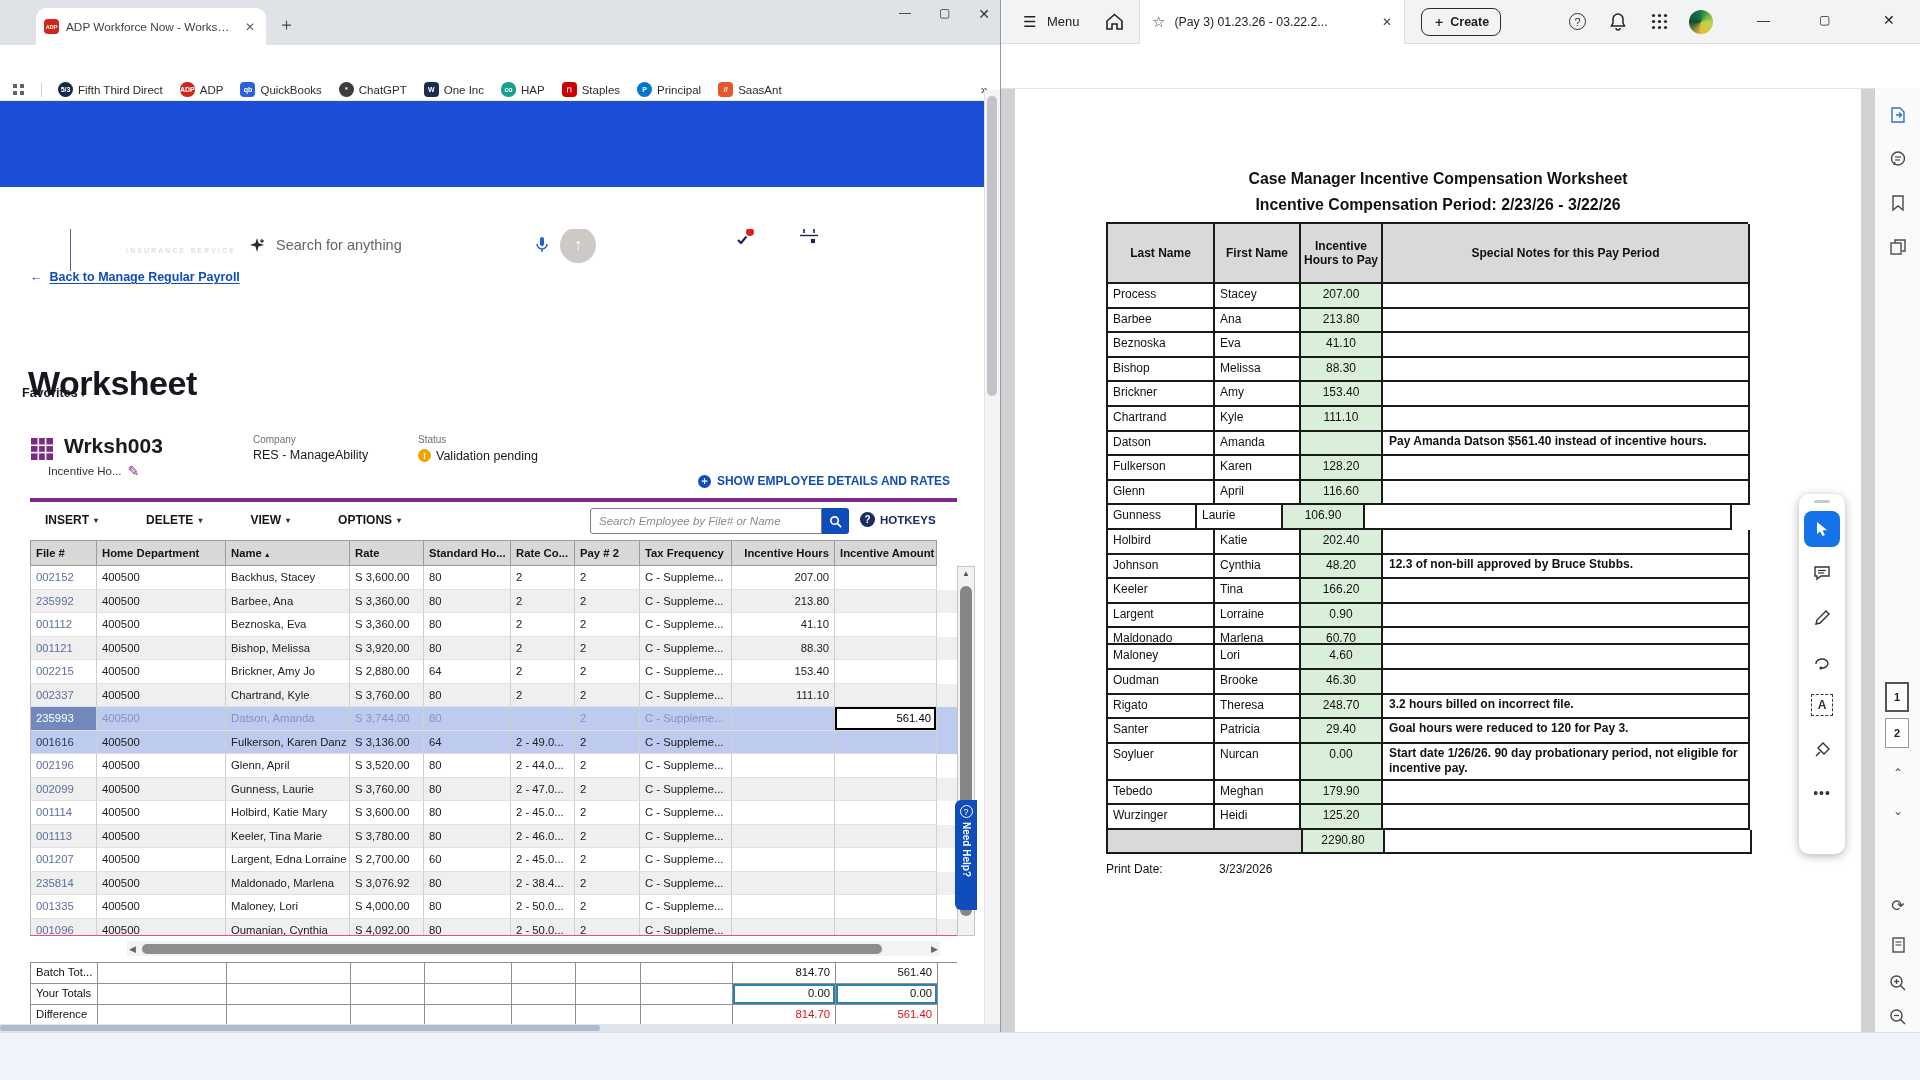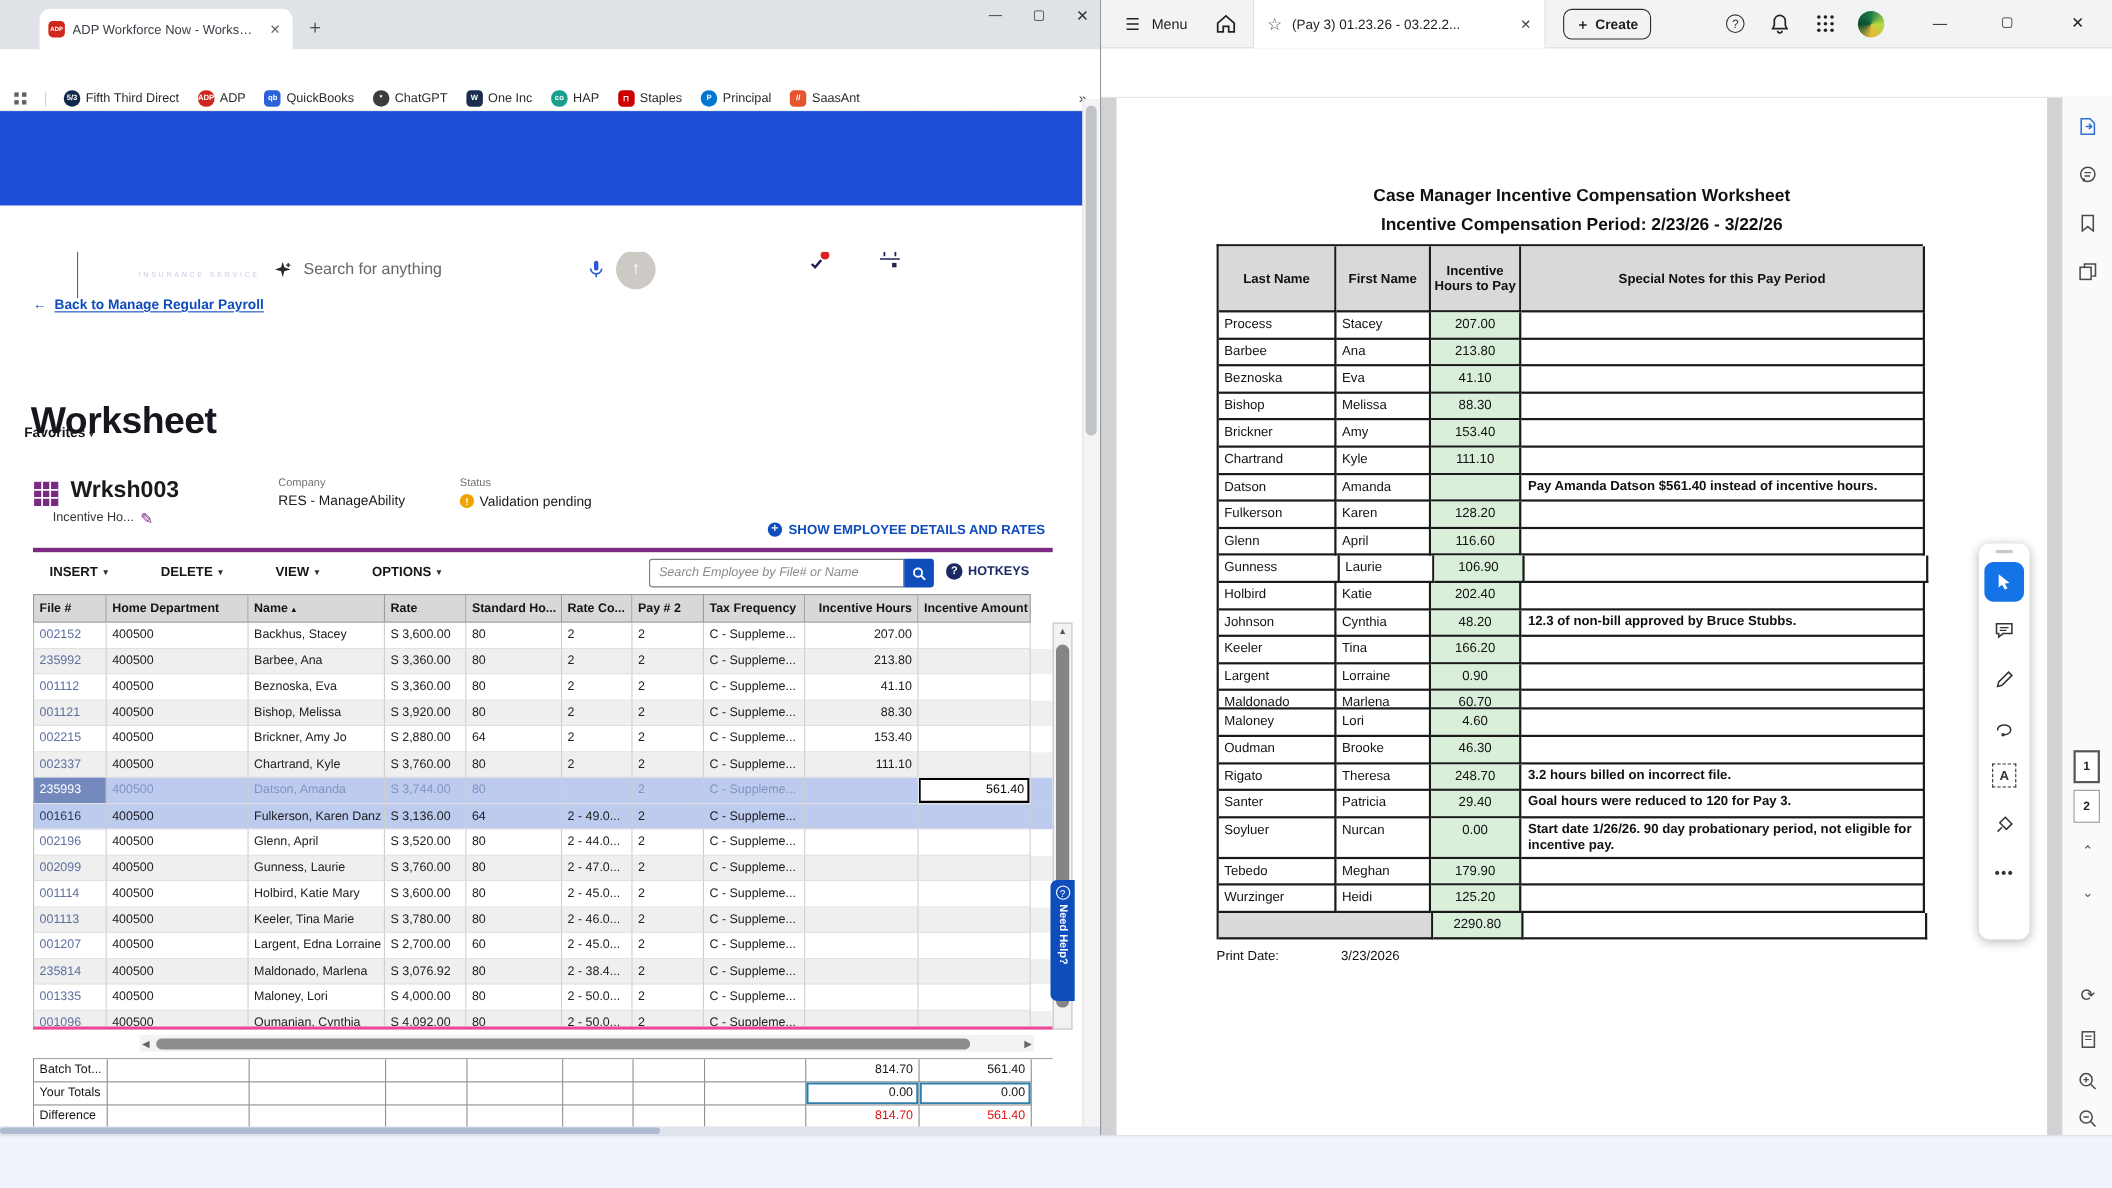--- a/index.html
+++ b/index.html
@@ -771,7 +771,7 @@
           <div class="pdf-note" style="width: 367px; flex: 0 0 auto;"></div>
         </div>
         <div class="pdfrow" style="height: 24.6px;">
-          <div class="pdf-name" style="width: 110px; flex: 0 0 auto;">Gunness</div>
+          <div class="pdf-name" style="width: 89px; flex: 0 0 auto;">Gunness</div>
           <div class="pdf-name" style="width: 86px; flex: 0 0 auto;">Laurie</div>
           <div class="pdf-hours" style="width: 82px; flex: 0 0 auto;">106.90</div>
           <div class="pdf-note" style="width: 367px; flex: 0 0 auto;"></div>

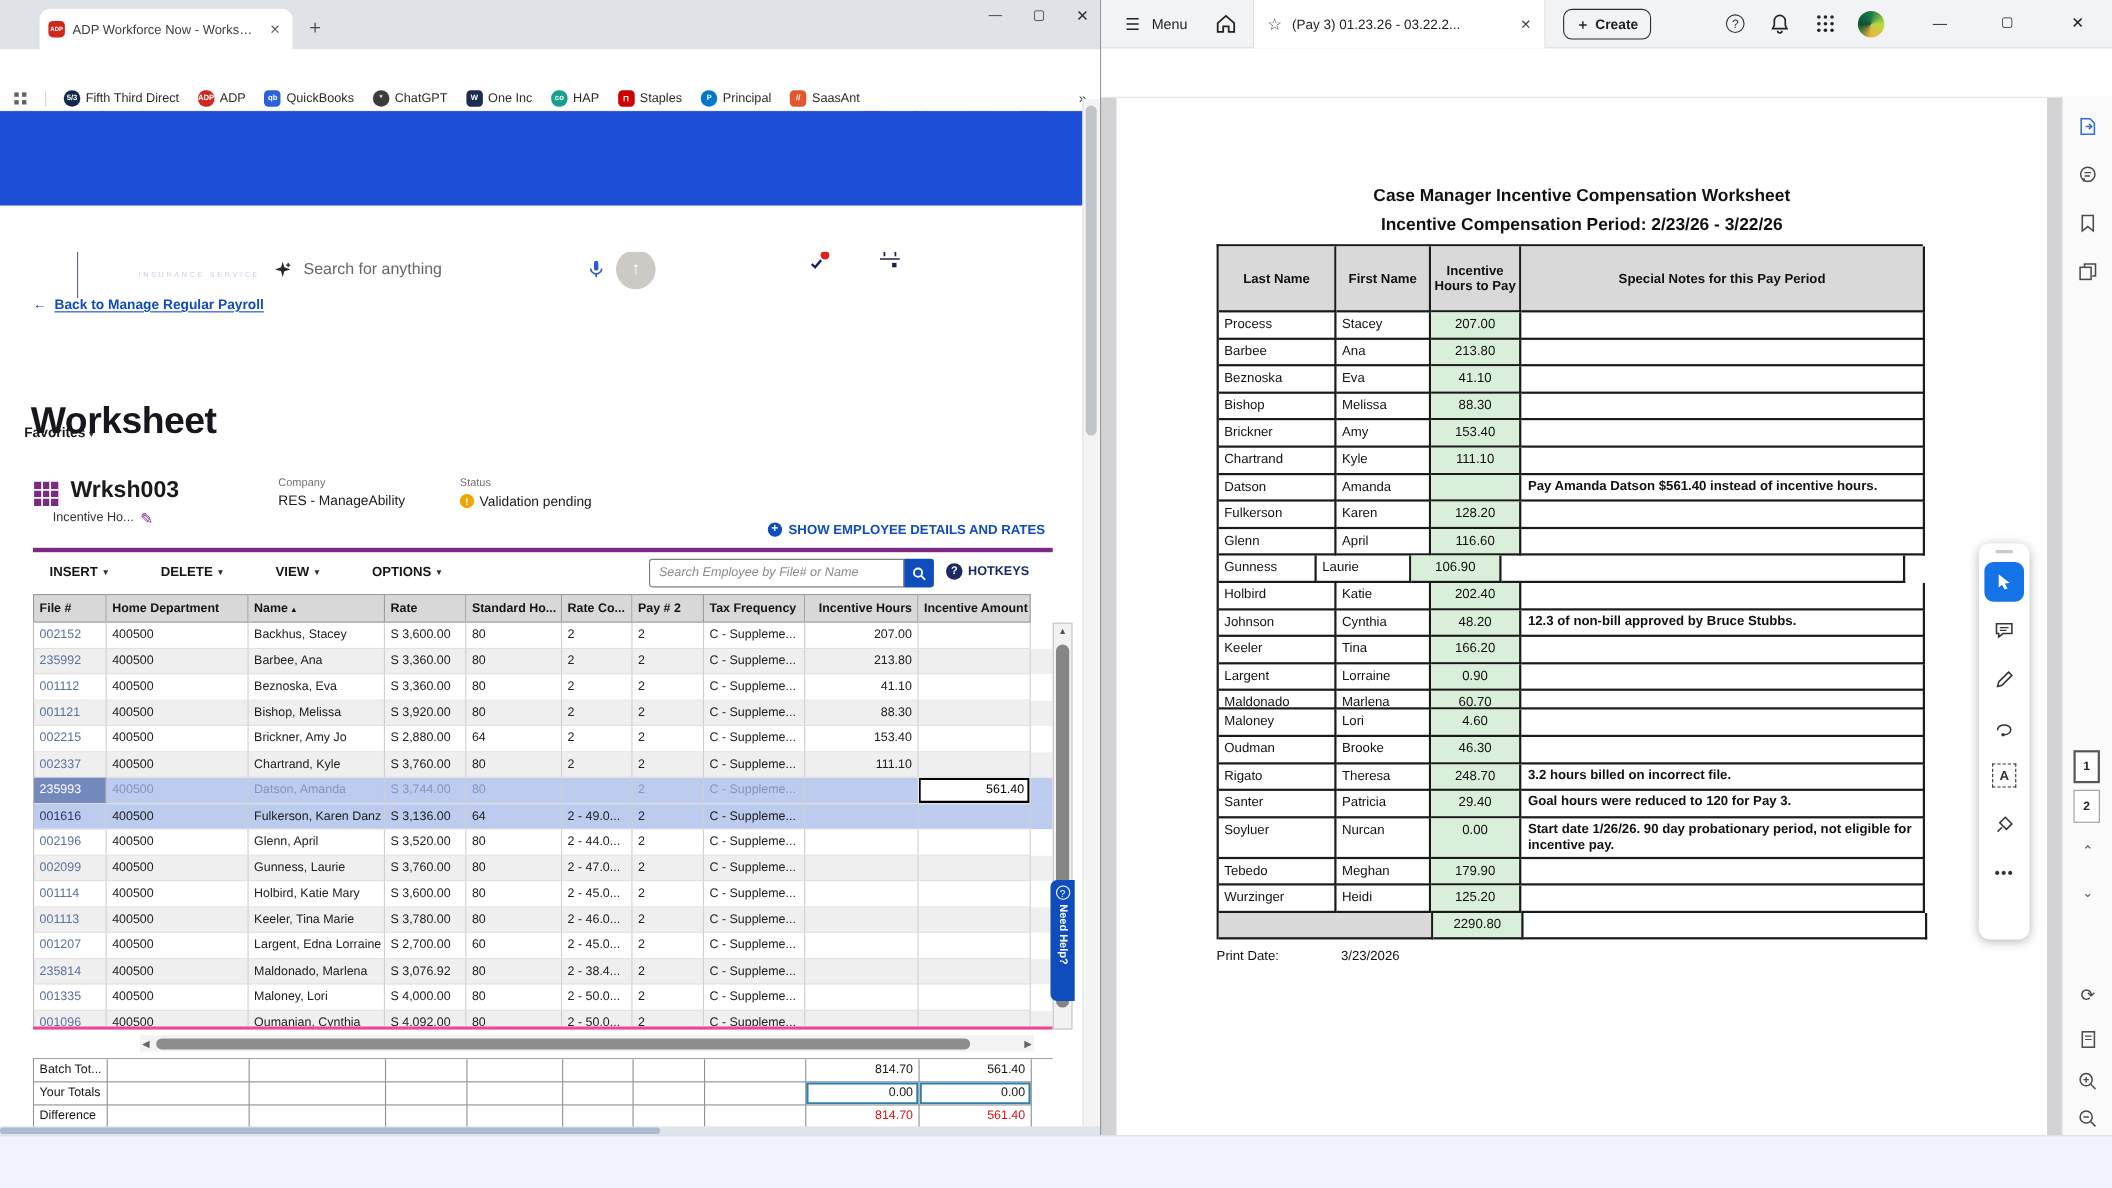--- a/index.html
+++ b/index.html
@@ -74,7 +74,7 @@
   .grow.hl:not(.muted) > div:first-child { background:#bccbee; color:#2a3a6b; }
   .num { text-align:right; }
   .selcell { background:#fff !important; color:#000 !important; box-shadow:inset 0 0 0 2px #000; }
-  .partialwrap { height:17px; overflow:hidden; border-bottom:3px solid #ec4899; }
+  .partialwrap { height:17px; overflow:hidden; border-bottom:1px solid #ec4899; }
   .vscroll { left:957px; top:566px; width:18px; height:370px; background:#f2f2f2; border:1px solid #c4c4c4; }
   .vthumb { left:960px; top:586px; width:12px; height:330px; background:#858585; border-radius:6px; }
   .hscroll { left:127px; top:941px; width:813px; height:15px; background:#f3f3f3; display:flex; align-items:center; }

